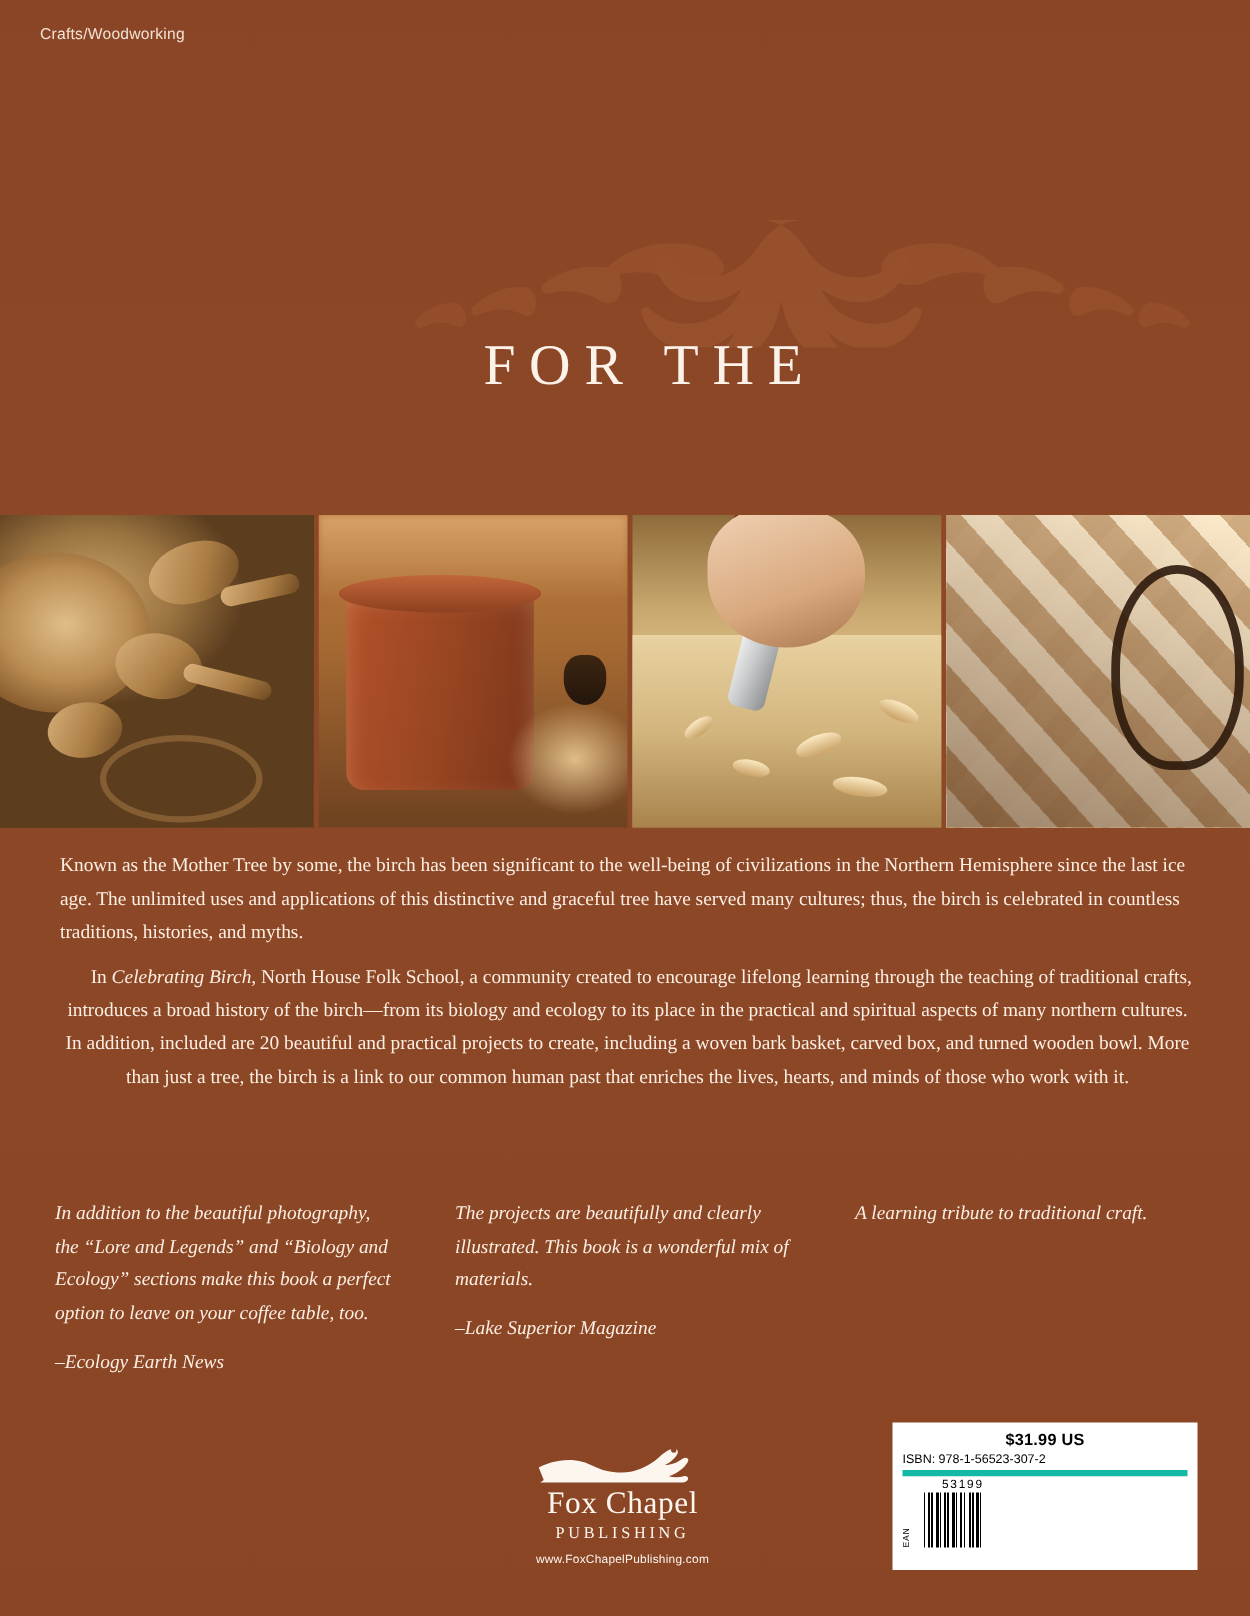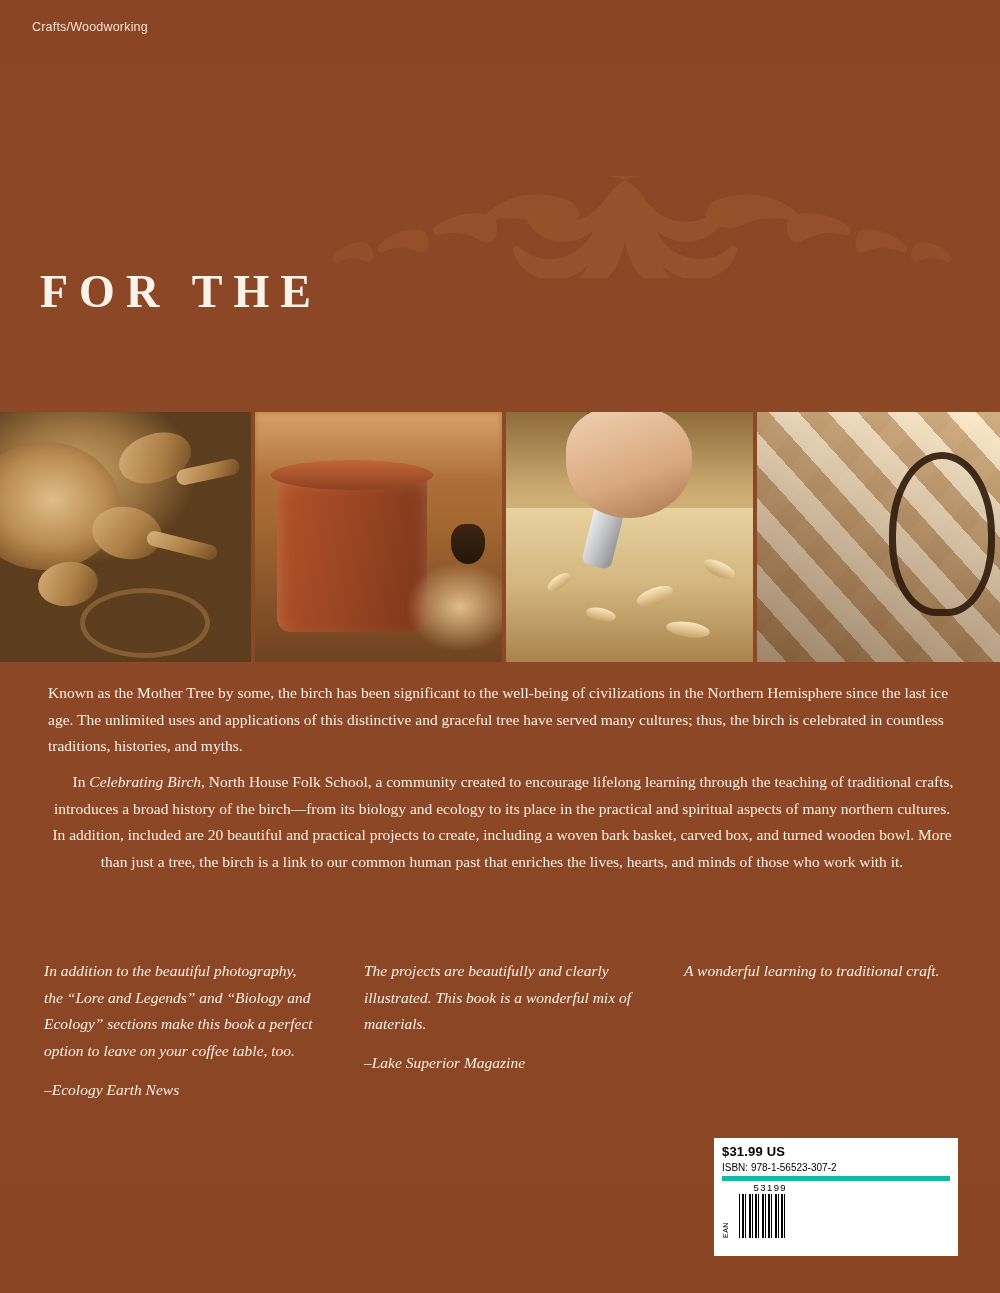--- a/index.html
+++ b/index.html
@@ -56,8 +56,9 @@
     font-size: 46px;
     letter-spacing: 11px;
     line-height: 1.05;
-    font-weight: bold;
+    font-weight: normal;
     color: #fbf2e9;
+    text-align: center;
   }
   .title-line2 {
     margin-left: 130px;

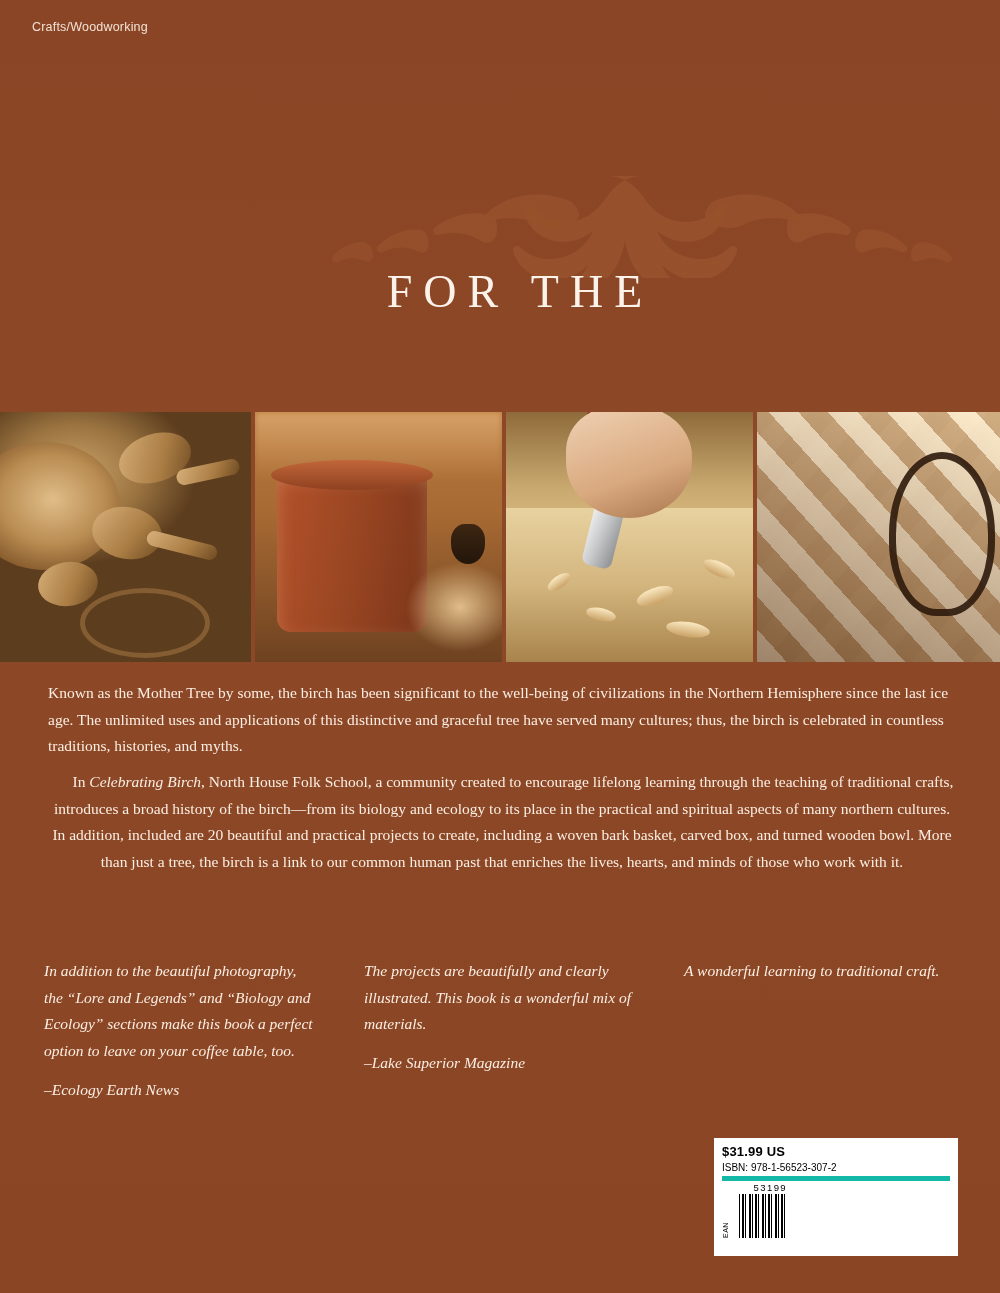--- a/index.html
+++ b/index.html
@@ -421,7 +421,7 @@
       <span class="attrib">–Lake Superior Magazine</span>
     </div>
     <div class="blurb">
-      <span>A wonderful learning to traditional craft.</span>
+      <span>A learning tribute to traditional craft.</span>
     </div>
   </div>
 

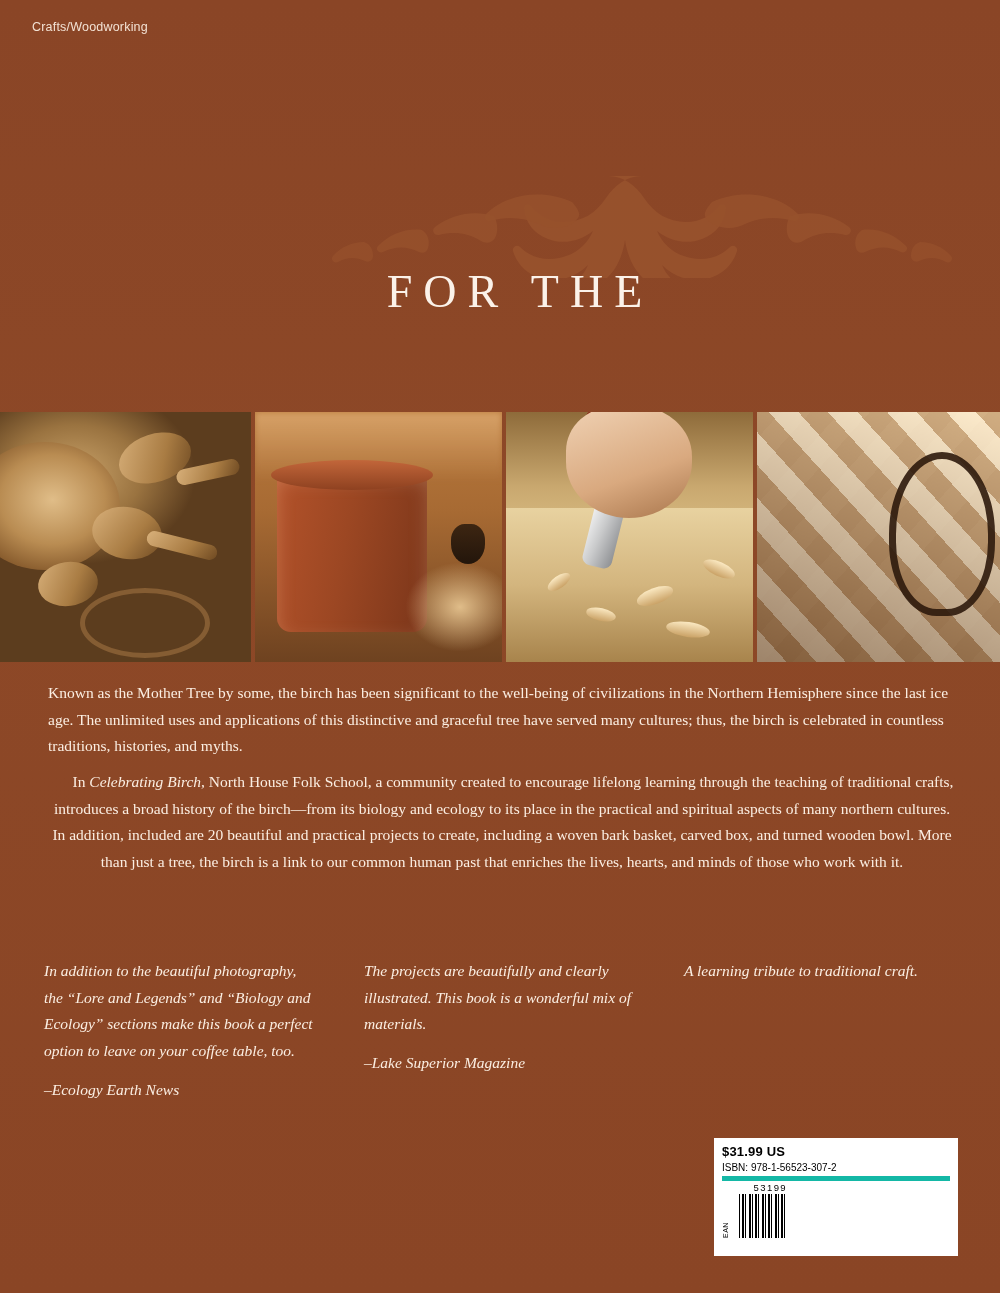--- a/index.html
+++ b/index.html
@@ -295,6 +295,7 @@
     font-size: 13px;
     font-weight: bold;
     letter-spacing: 0.2px;
+    text-align: center;
   }
   .isbn-text {
     font-size: 10px;

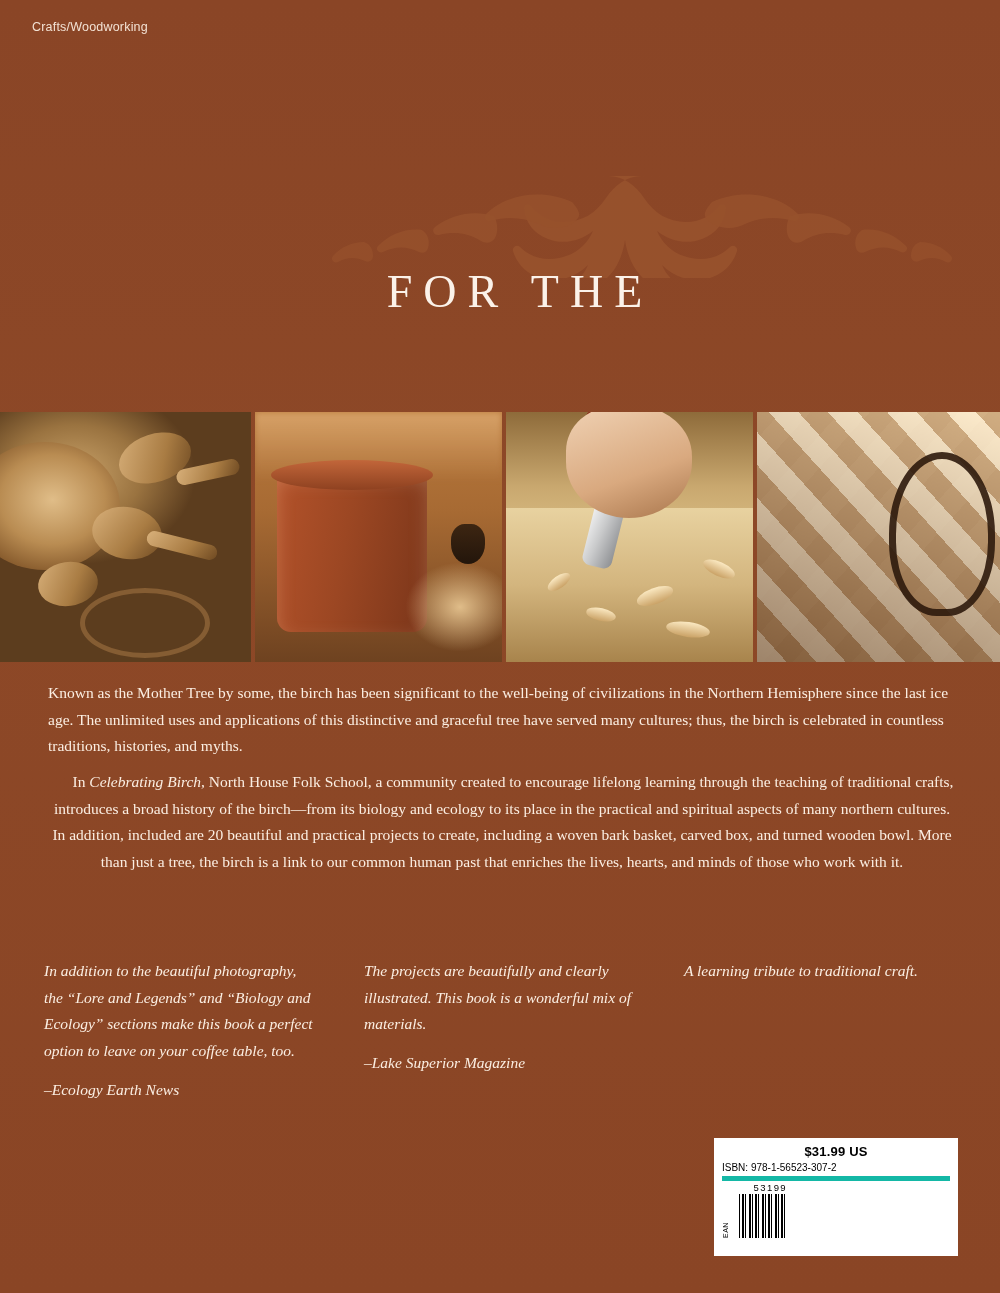--- a/index.html
+++ b/index.html
@@ -426,6 +426,17 @@
     </div>
   </div>
 
+  <div class="publisher">
+    <svg class="fox" width="150" height="46" viewBox="0 0 150 46" aria-hidden="true">
+      <g fill="#fdf6ef">
+        <path d="M8 34c6-3 14-6 24-6 8 0 14 2 20 5 6 3 13 5 22 5 12 0 22-5 30-12 3-3 7-6 11-7 3-1 5 1 4 4-2 4-6 7-10 9 5 0 10-2 14-5 3-2 6 0 4 3-3 5-9 9-15 11 4 1 8 1 12 0 3-1 5 2 2 4-6 4-14 6-22 5l4 6c2 2-1 5-3 3l-8-6c-7 3-16 4-24 3-10-1-19-5-28-7-8-2-16-2-24 1-4 1-9 3-13 6-3 2-6-1-4-4 2-3 5-6 8-8z"></path>
+        <circle cx="116" cy="20" r="2.2" fill="#8a4526"></circle>
+      </g>
+    </svg>
+    <div class="pub-name">Fox Chapel</div>
+    <div class="pub-sub">PUBLISHING</div>
+    <div class="pub-url">www.FoxChapelPublishing.com</div>
+  </div>
 
   <div class="barcode-block">
     <div class="price">$31.99 US</div>

